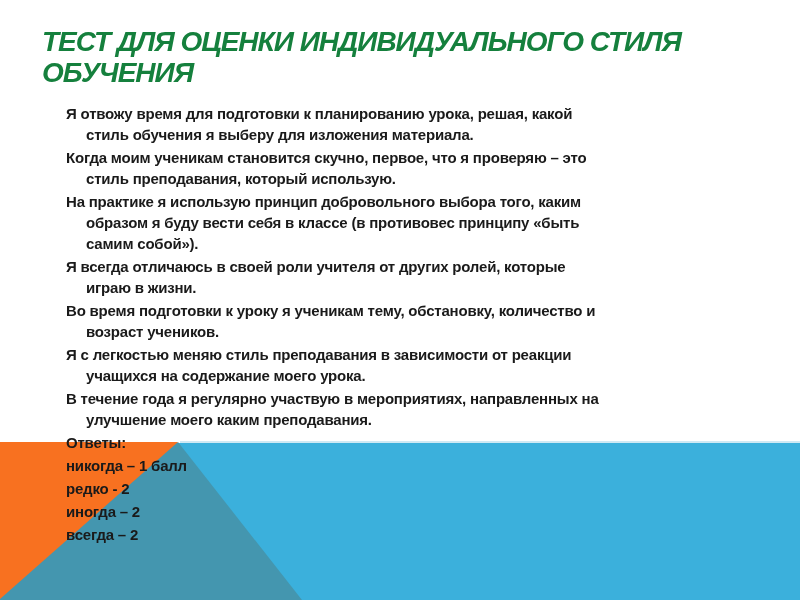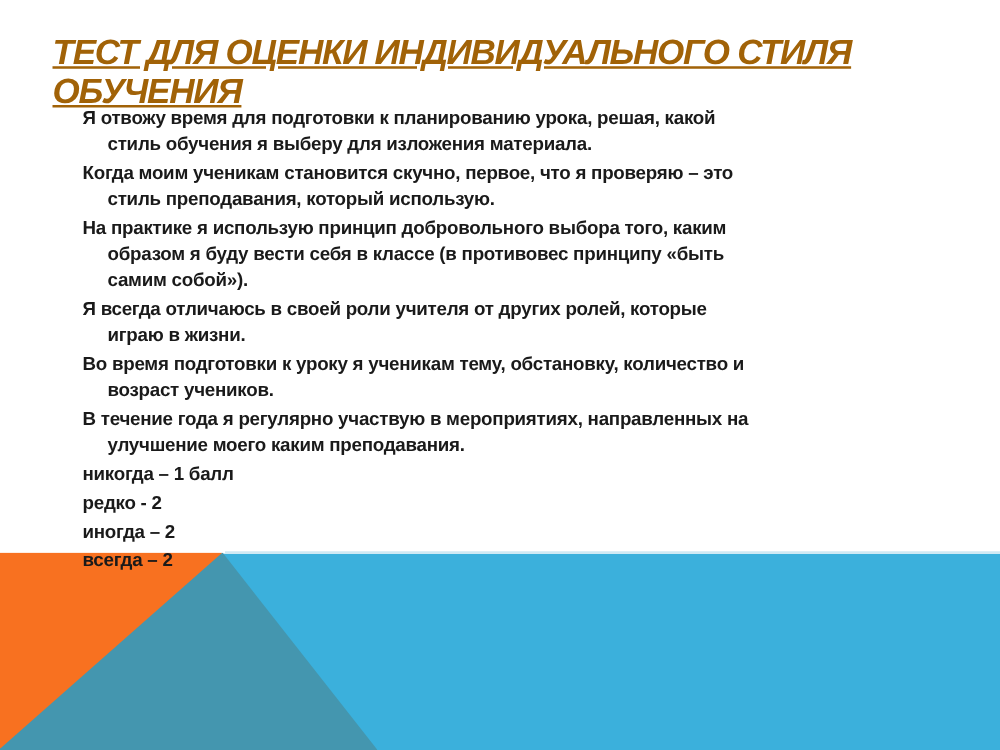--- a/index.html
+++ b/index.html
@@ -89,7 +89,7 @@
   <div class="teal-triangle" style="background: rgb(68, 150, 175);"></div>
   <div class="orange-triangle" style="background: rgb(248, 113, 32);"></div>
 
-  <div class="title" style="color: #a16207; text-decoration: underline;">ТЕСТ ДЛЯ ОЦЕНКИ ИНДИВИДУАЛЬНОГО СТИЛЯ
+  <div class="title" style="color: #15803d;">ТЕСТ ДЛЯ ОЦЕНКИ ИНДИВИДУАЛЬНОГО СТИЛЯ
 ОБУЧЕНИЯ</div>
 
   <div class="body-text" style="color: rgb(26, 26, 26);">

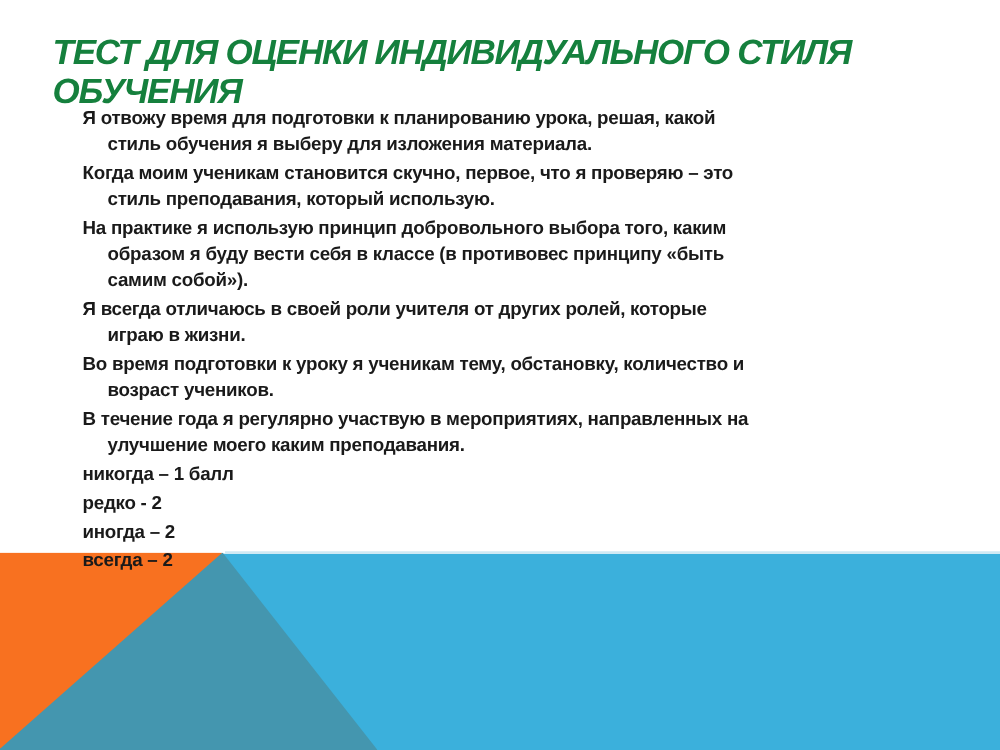--- a/index.html
+++ b/index.html
@@ -64,7 +64,7 @@
   .body-text {
     position: absolute;
     left: 66px;
-    top: 84px;
+    top: 103px;
     width: 715px;
     color: #1a1a1a;
   }

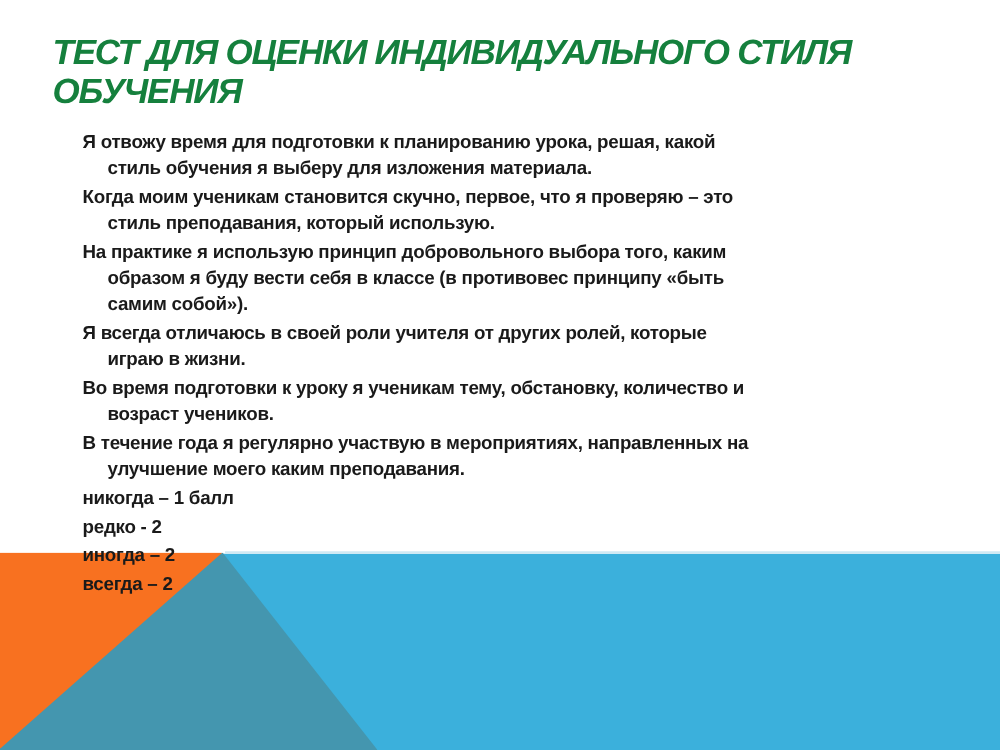--- a/index.html
+++ b/index.html
@@ -104,6 +104,8 @@
 играю в жизни.</p>
     <p>Во время подготовки к уроку я ученикам тему, обстановку, количество и
 возраст учеников.</p>
+    <p>Я с легкостью меняю стиль преподавания в зависимости от реакции
+учащихся на содержание моего урока.</p>
     <p>В течение года я регулярно участвую в мероприятиях, направленных на
 улучшение моего каким преподавания.</p>
     <p>никогда – 1 балл</p>

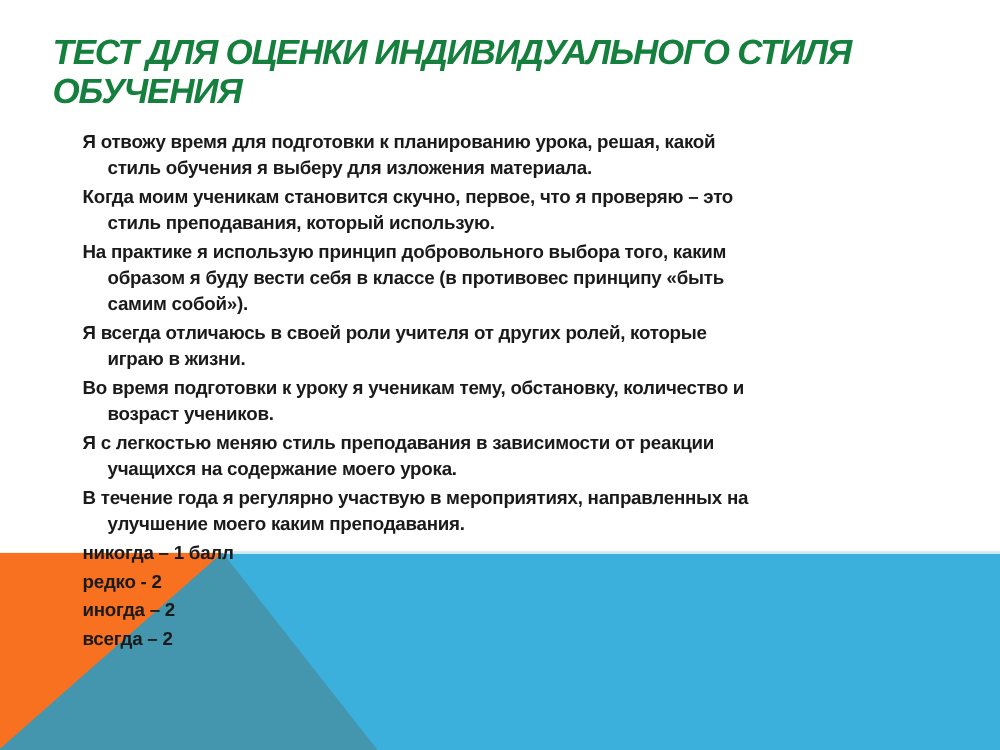--- a/index.html
+++ b/index.html
@@ -108,6 +108,7 @@
 учащихся на содержание моего урока.</p>
     <p>В течение года я регулярно участвую в мероприятиях, направленных на
 улучшение моего каким преподавания.</p>
+    <p>Ответы:</p>
     <p>никогда – 1 балл</p>
     <p>редко - 2</p>
     <p>иногда – 2</p>

